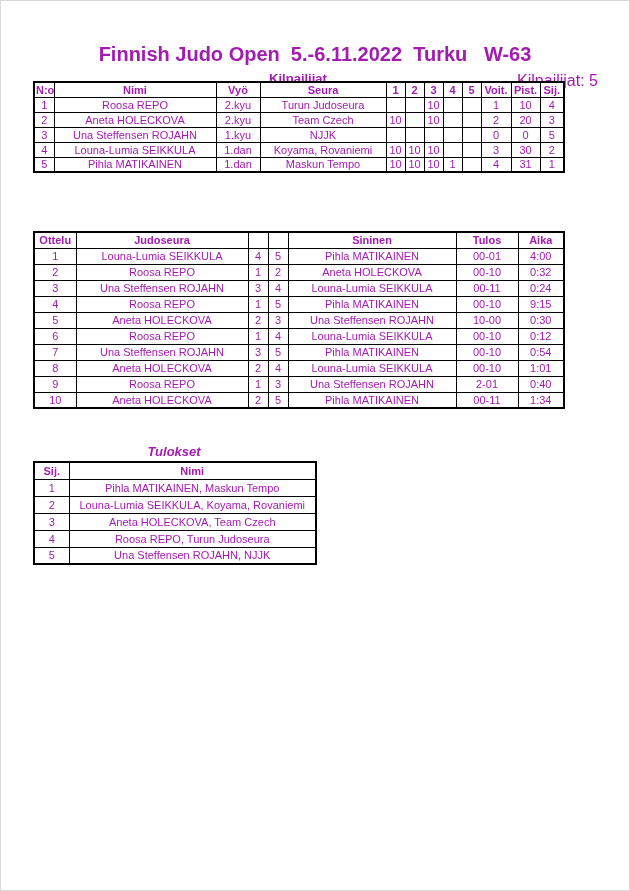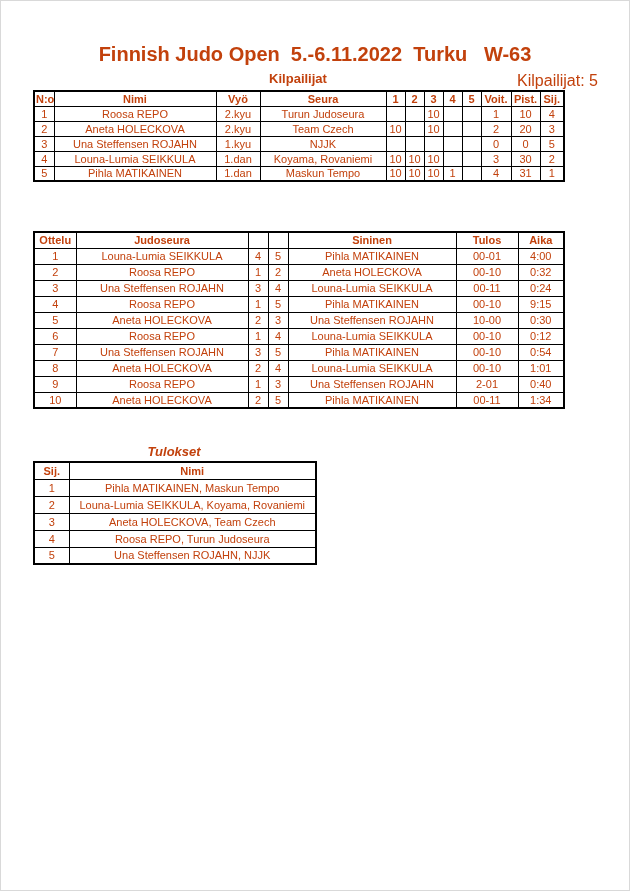--- a/index.html
+++ b/index.html
@@ -9,7 +9,7 @@
     width: 630px;
     height: 891px;
     background: #ffffff;
-    color: #c2410c;
+    color: #a21caf;
     font-family: "Liberation Sans", sans-serif;
     overflow: hidden;
     outline: 1px solid #d9d9d9;

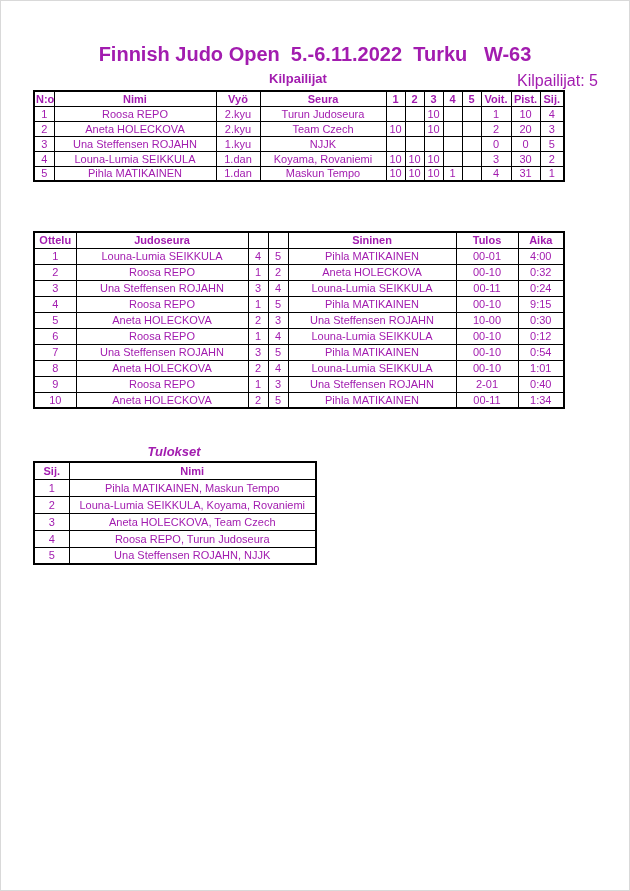--- a/index.html
+++ b/index.html
@@ -48,7 +48,7 @@
     border: 2px solid #000;
     background: #fff;
   }
-  .t1 { top: 90px;  width: 530px; }
+  .t1 { top: 81px;  width: 530px; }
   .t2 { top: 231px; width: 530px; }
   .t3 { top: 461px; width: 282px; }
   .t th, .t td {

